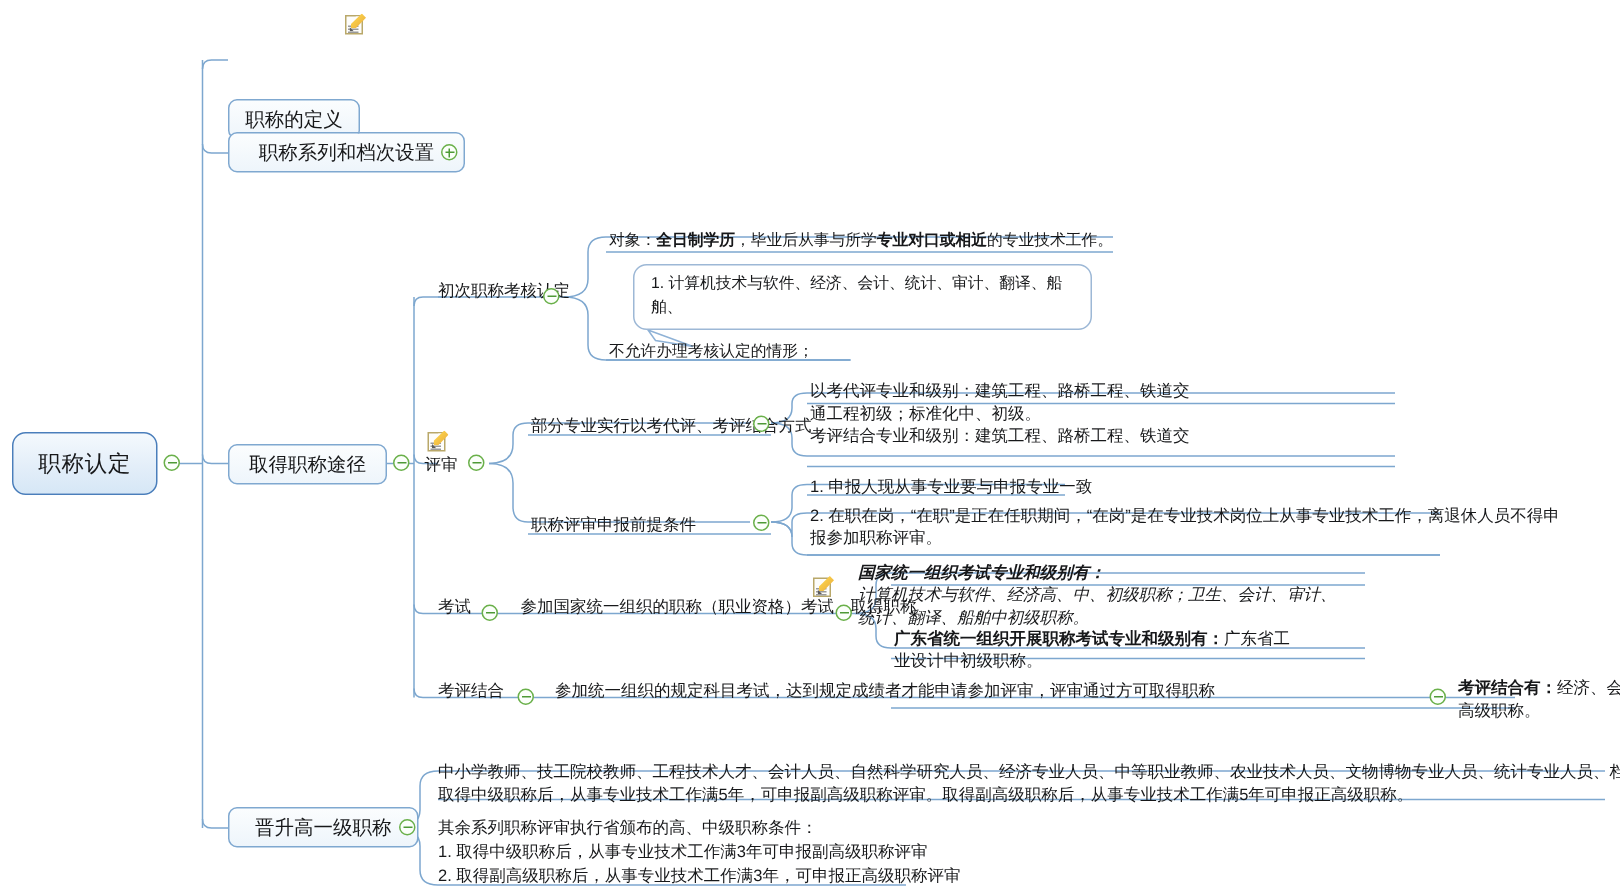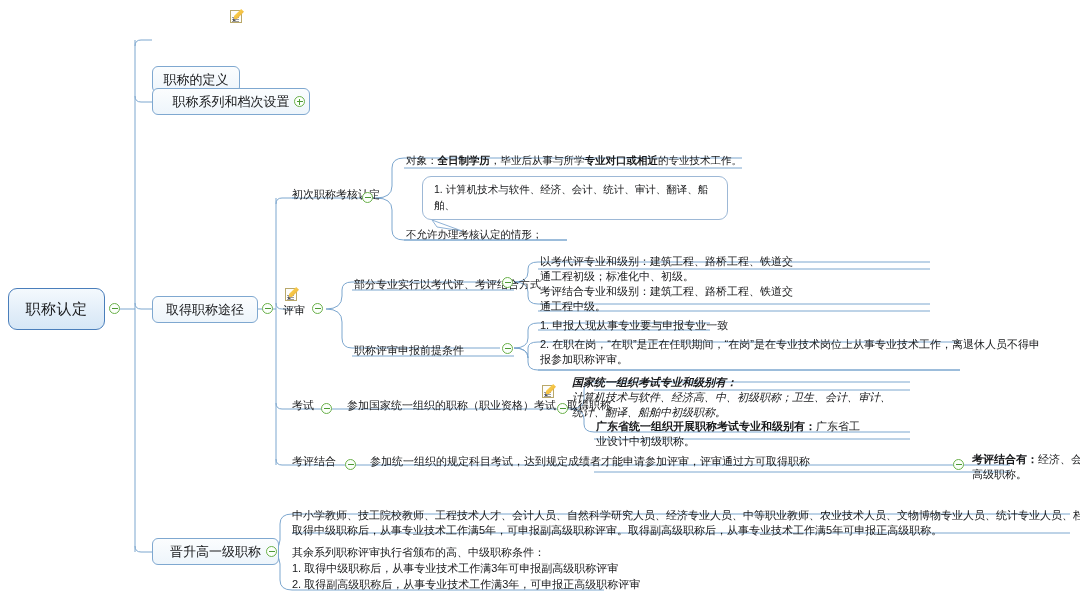--- a/index.html
+++ b/index.html
@@ -247,7 +247,6 @@
 
   <div class="node plain" style="left:540px;top:284px;line-height:1.35;">
     <div>考评结合专业和级别：建筑工程、路桥工程、铁道交</div>
-    <div>通工程中级。</div>
   </div>
 
   <div class="node plain" style="left:354px;top:343px;">

